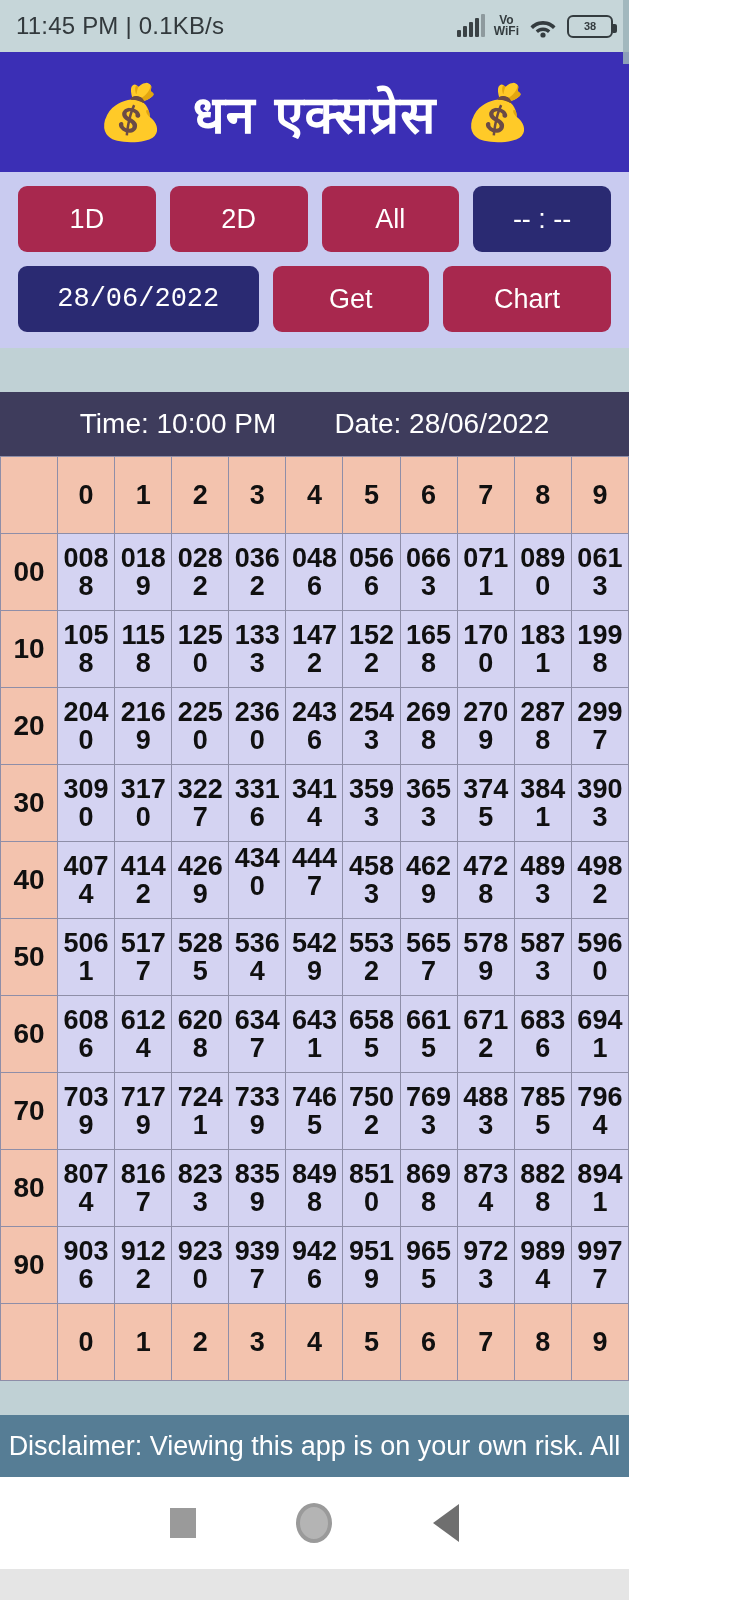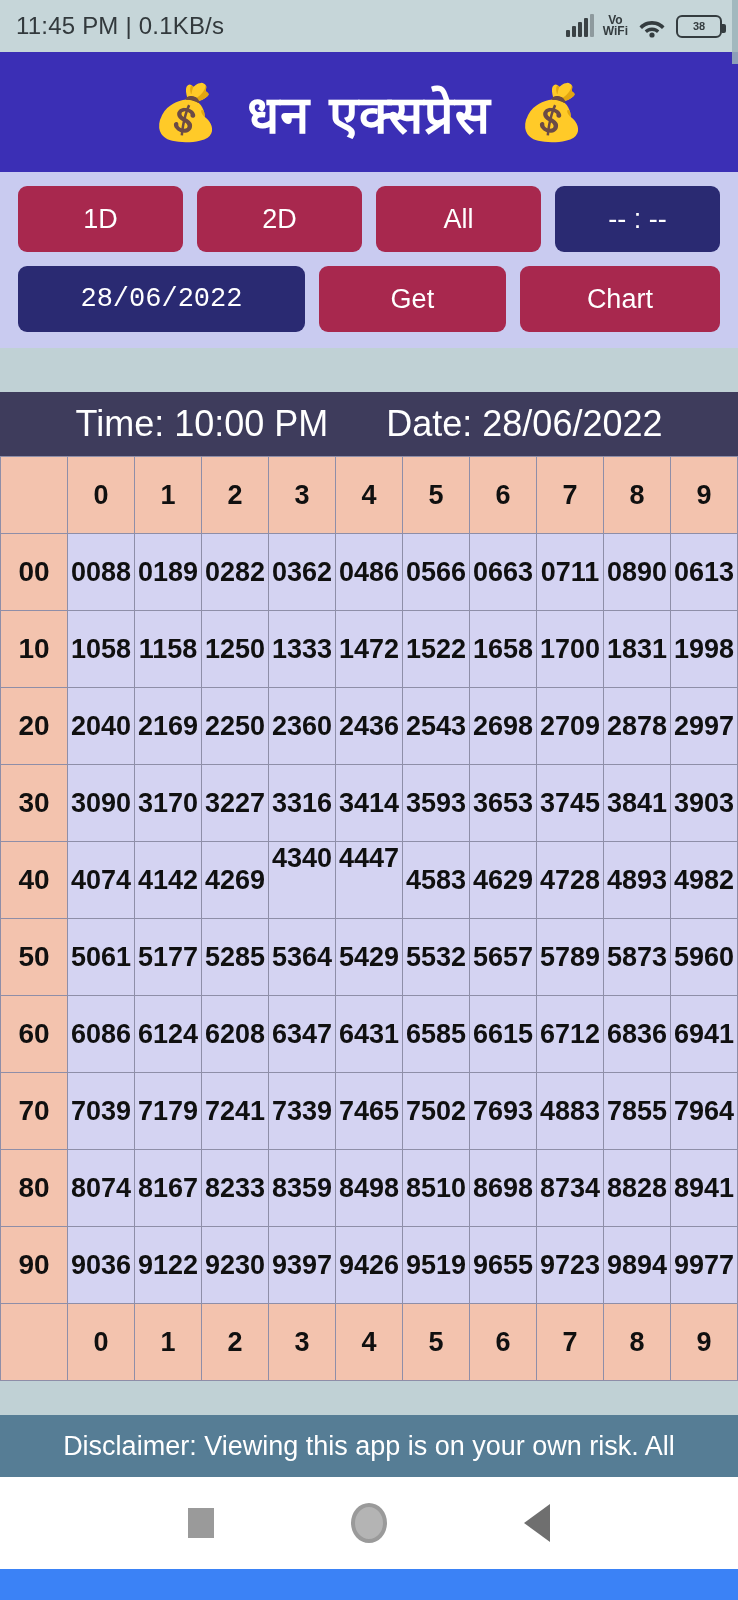--- a/index.html
+++ b/index.html
@@ -8,7 +8,7 @@
     font-family:"Liberation Sans", sans-serif;
     background:#ffffff; overflow:hidden;
   }
-  #app { position:relative; width:738px; height:1600px; background:#3b82f6; }
+  #app { position:relative; width:629px; height:1600px; background:#e5e5e5; }
 
   
   .statusbar{

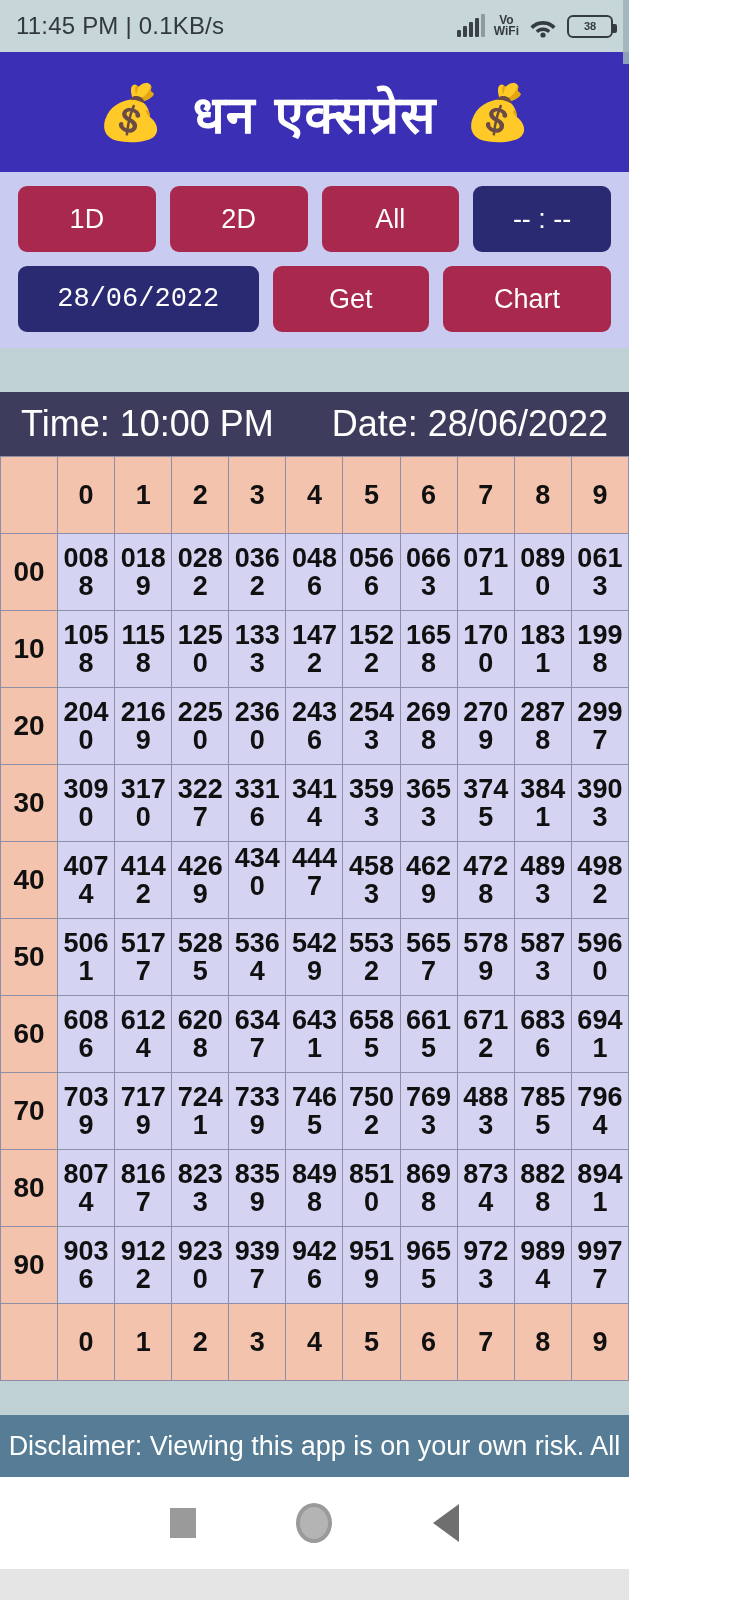--- a/index.html
+++ b/index.html
@@ -63,7 +63,7 @@
   
   .tdbar{
     height:64px; background:#3e3c5c; display:flex; align-items:center;
-    justify-content:center; gap:58px; color:#ffffff; font-size:36px;
+    justify-content:center; gap:58px; color:#ffffff; font-size:28px;
   }
 
   

